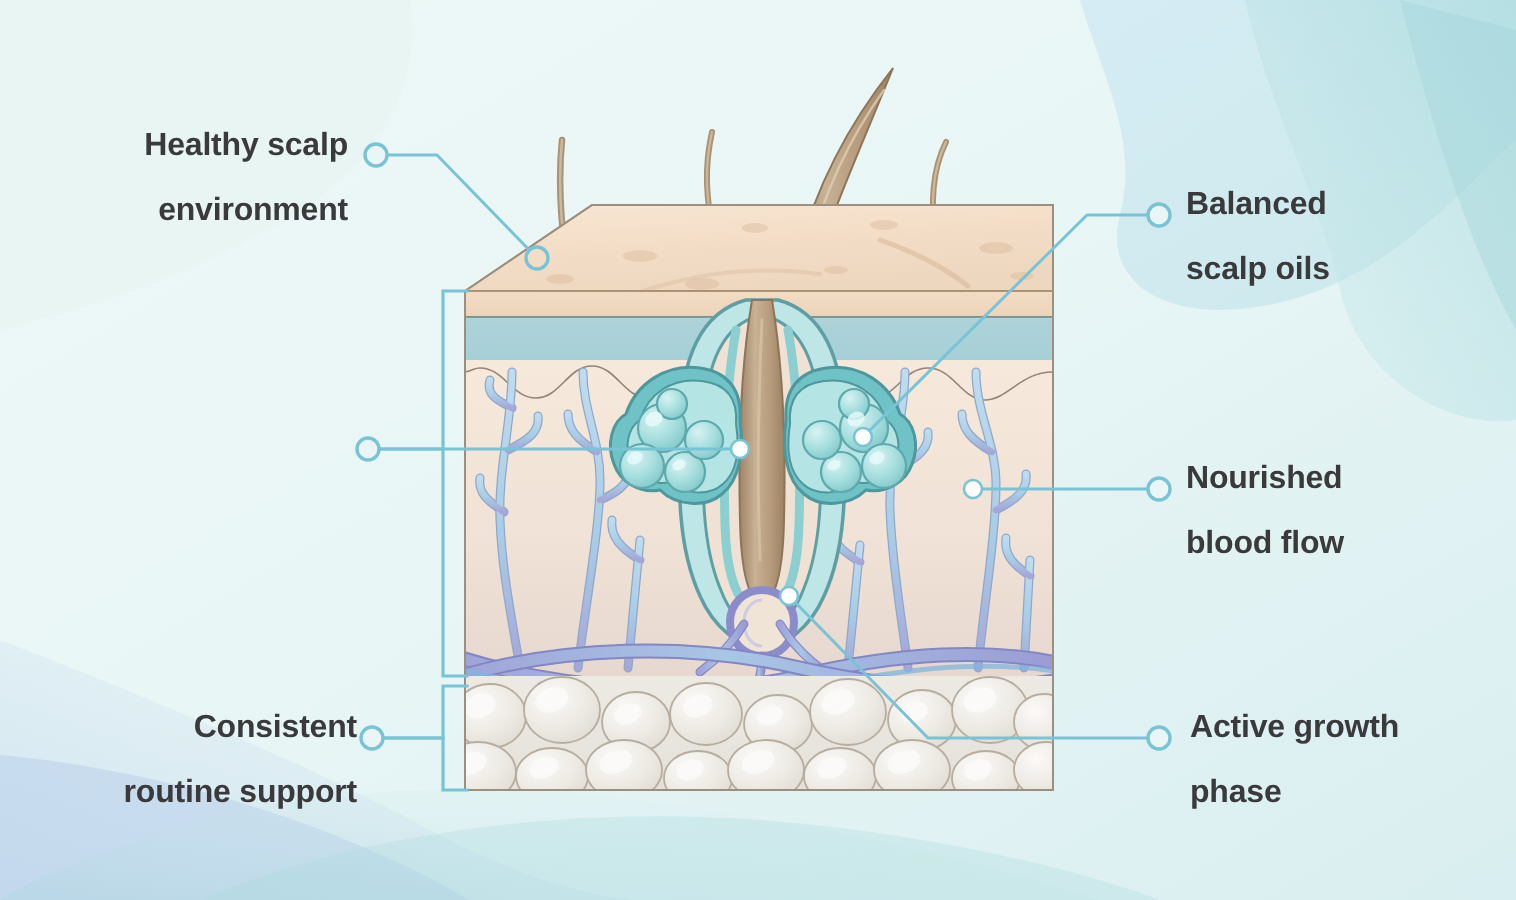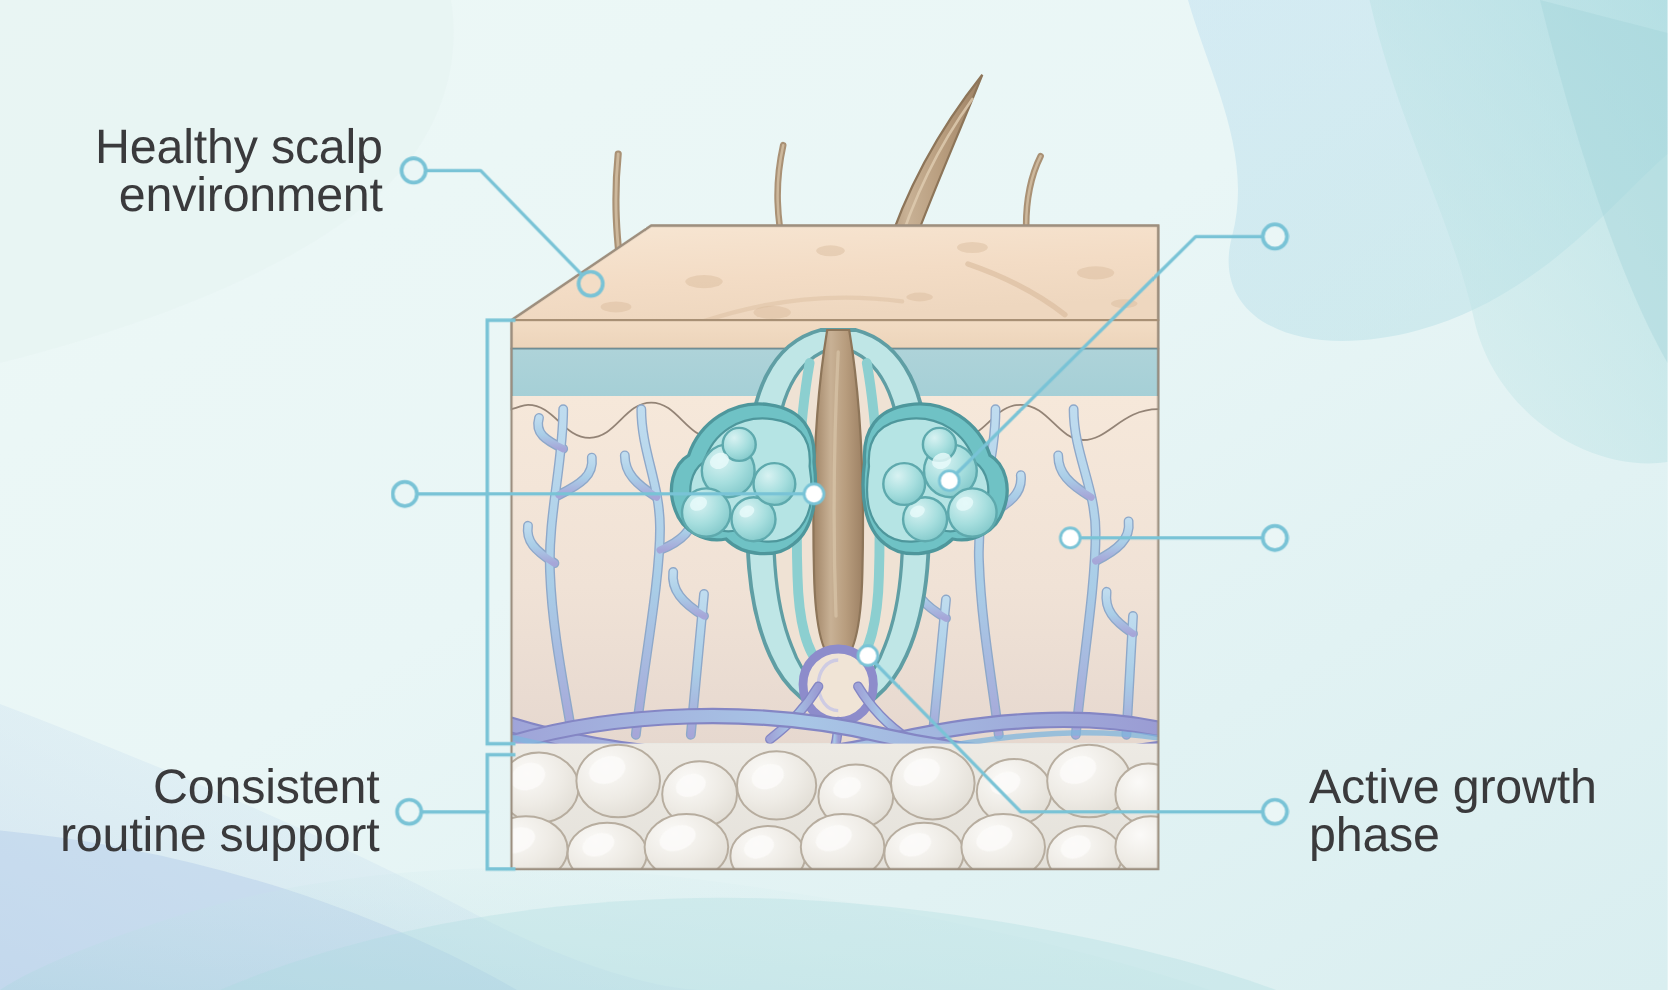--- a/index.html
+++ b/index.html
@@ -14,9 +14,9 @@
   .lbl{
     position:absolute;
     color:#3a3a3c;
-    font-size:44px;
-    line-height:44px;
-    font-weight:400;
+    font-size:32px;
+    line-height:65px;
+    font-weight:700;
     letter-spacing:-0.2px;
     white-space:pre-line;
     text-rendering:geometricPrecision;

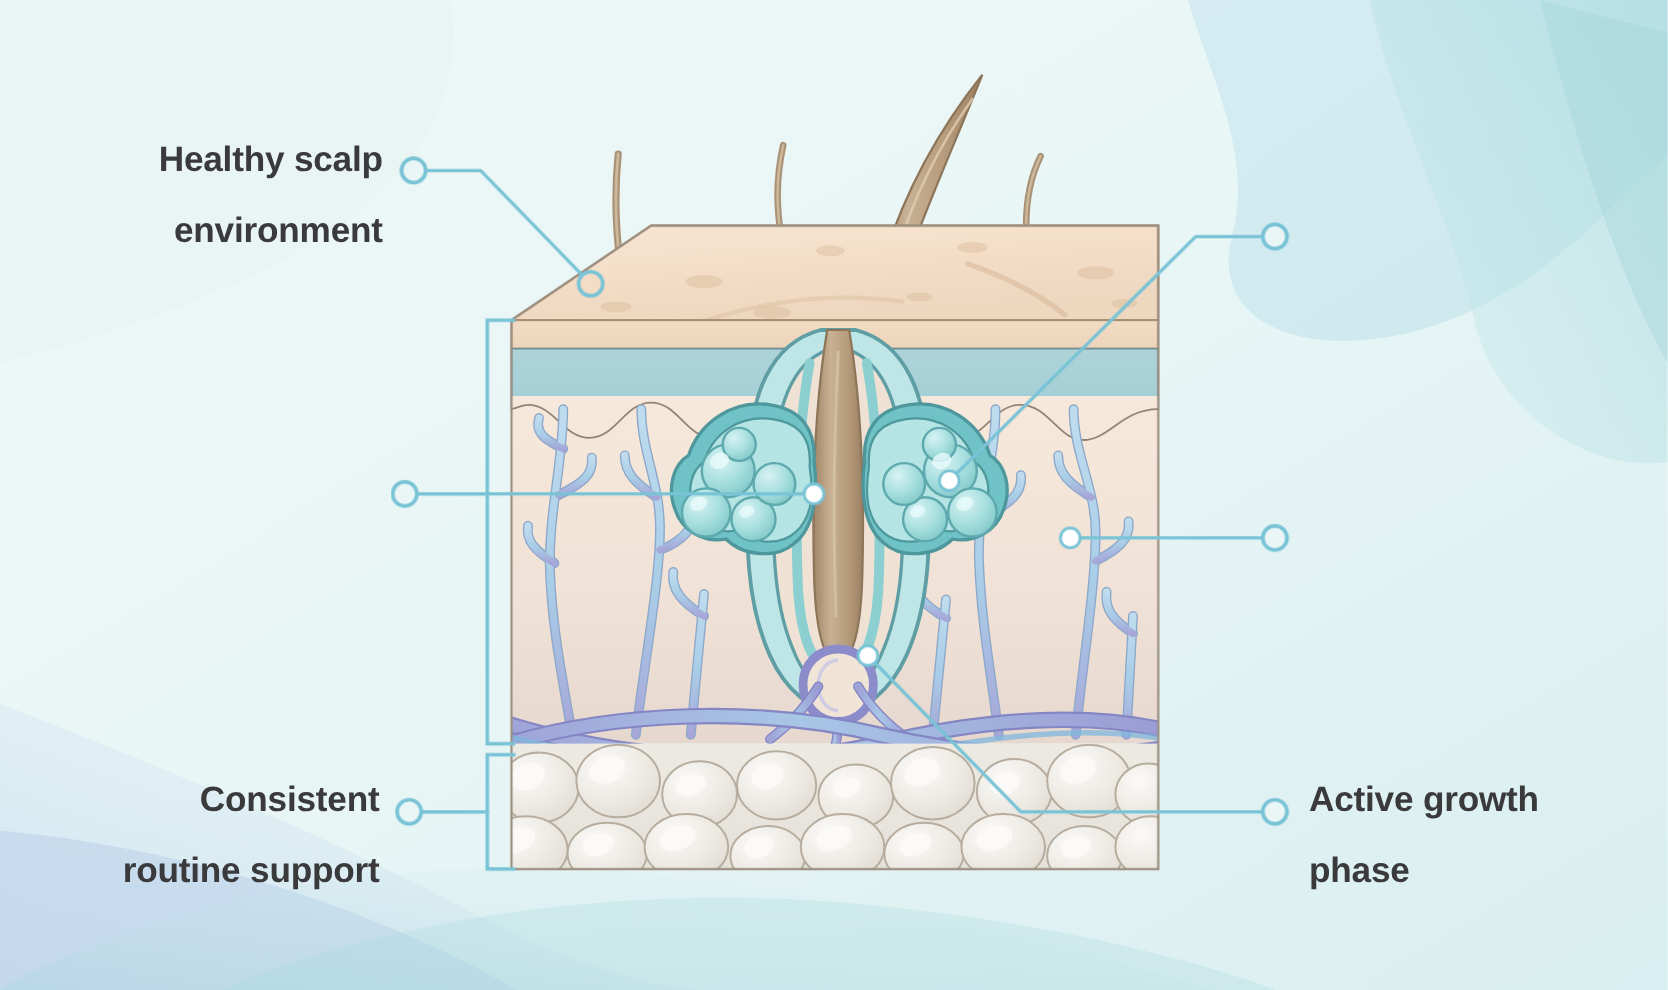--- a/index.html
+++ b/index.html
@@ -426,6 +426,8 @@
   <div class="lbl l" style="left:0;top:694px;width:345px;">Consistent
 routine support</div>
 
+  <div class="lbl r" style="left:1186px;top:171px;width:330px;">Balanced
+scalp oils</div>
 
 
   <div class="lbl r" style="left:1190px;top:694px;width:330px;">Active growth

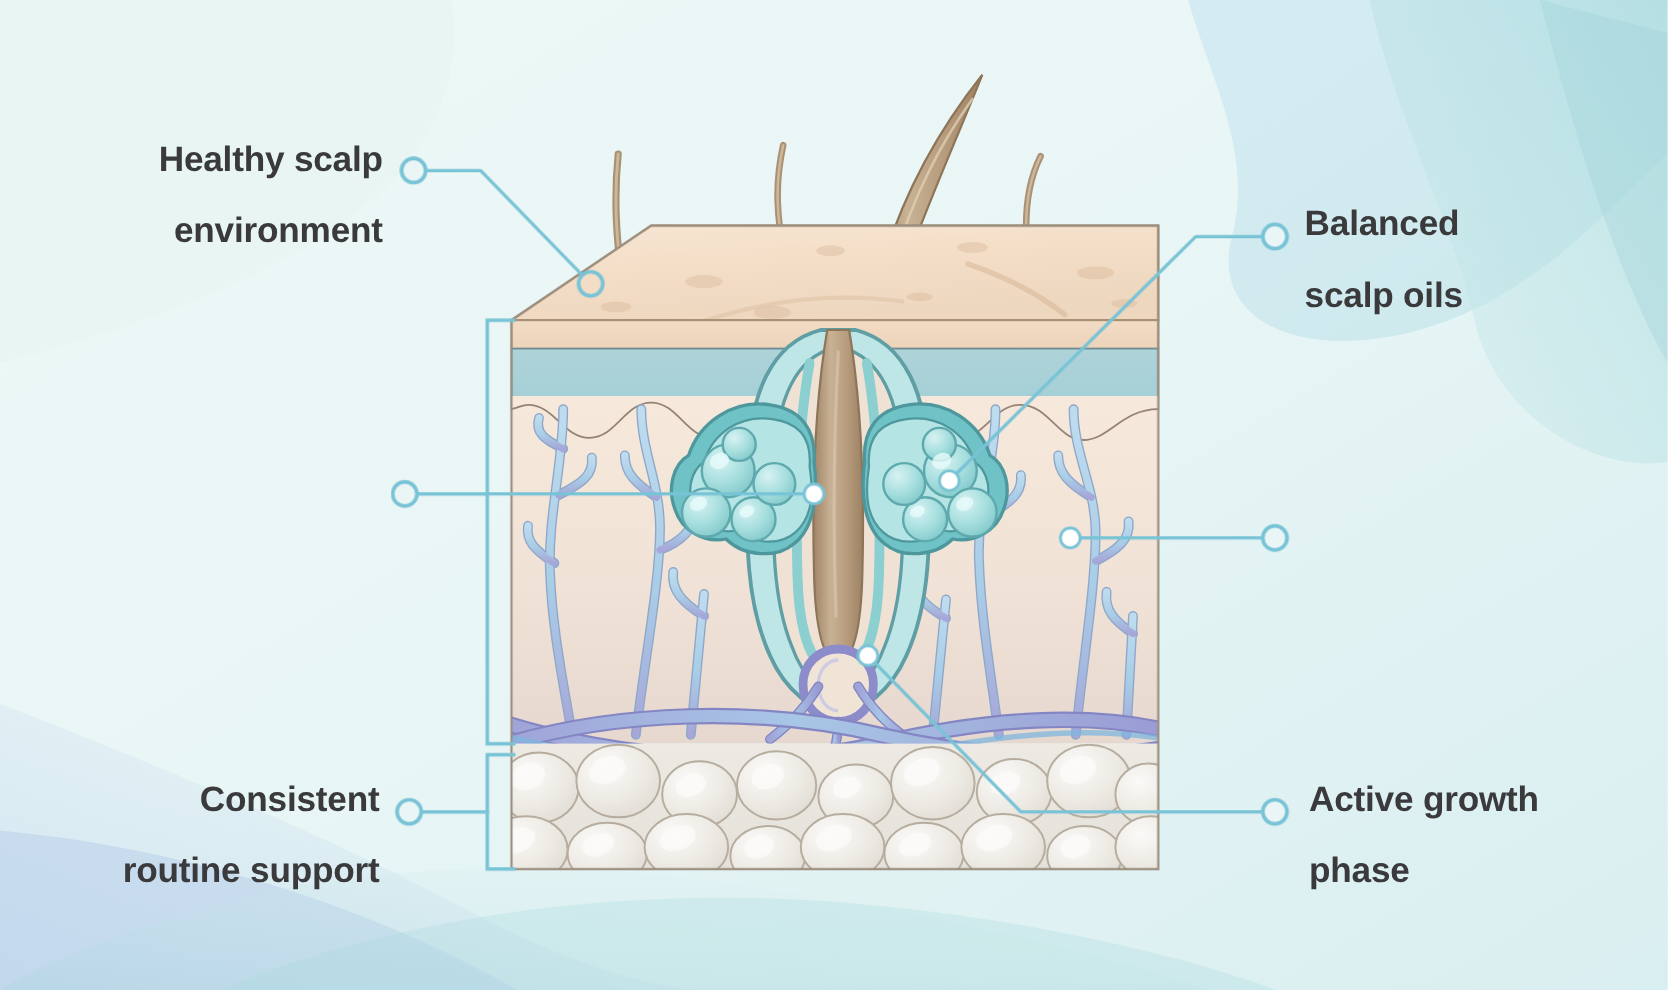--- a/index.html
+++ b/index.html
@@ -429,6 +429,8 @@
   <div class="lbl r" style="left:1186px;top:171px;width:330px;">Balanced
 scalp oils</div>
 
+  <div class="lbl r" style="left:1186px;top:445px;width:330px;">Nourished
+blood flow</div>
 
   <div class="lbl r" style="left:1190px;top:694px;width:330px;">Active growth
 phase</div>

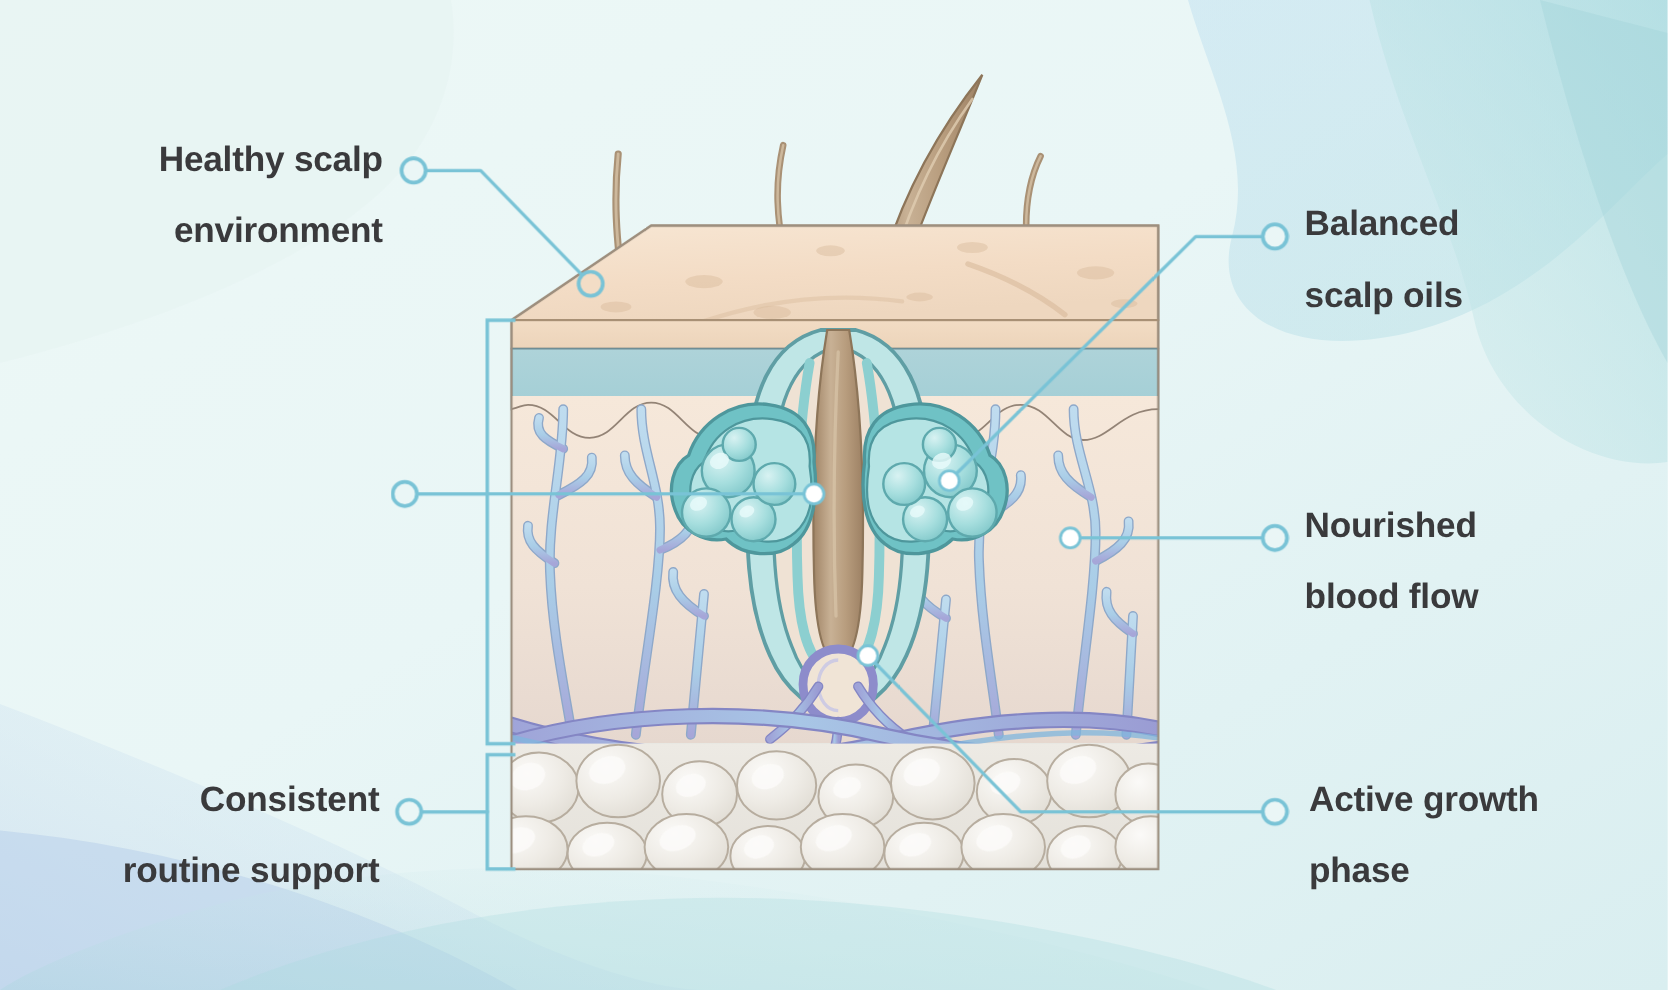--- a/index.html
+++ b/index.html
@@ -423,7 +423,7 @@
 environment</div>
 
 
-  <div class="lbl l" style="left:0;top:694px;width:345px;">Consistent
+  <div class="lbl l" style="left:12px;top:694px;width:345px;">Consistent
 routine support</div>
 
   <div class="lbl r" style="left:1186px;top:171px;width:330px;">Balanced

